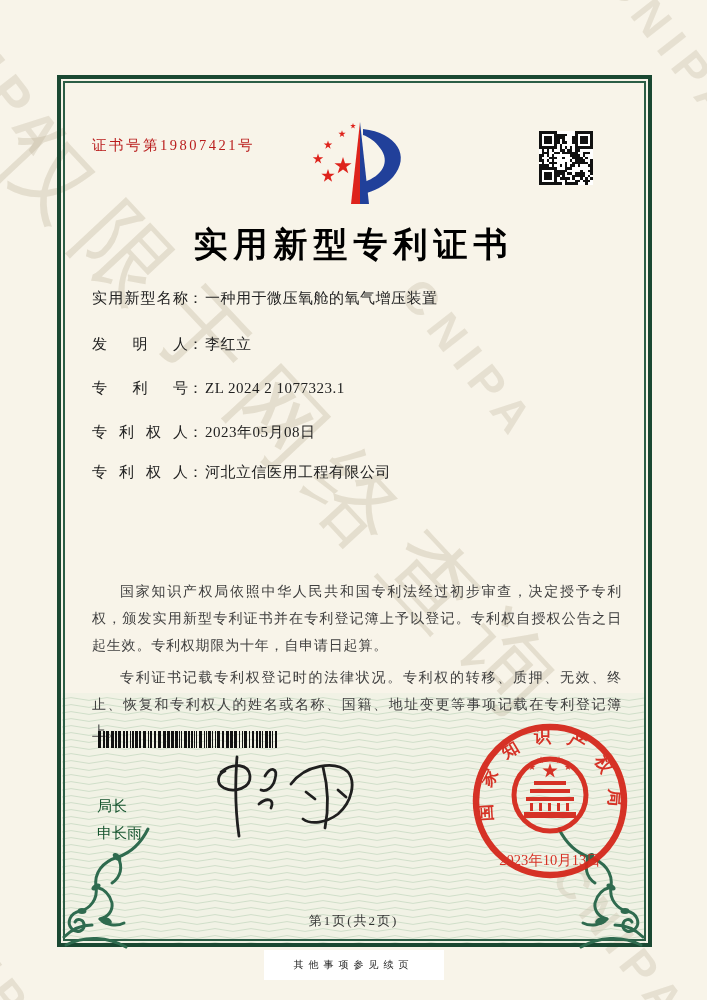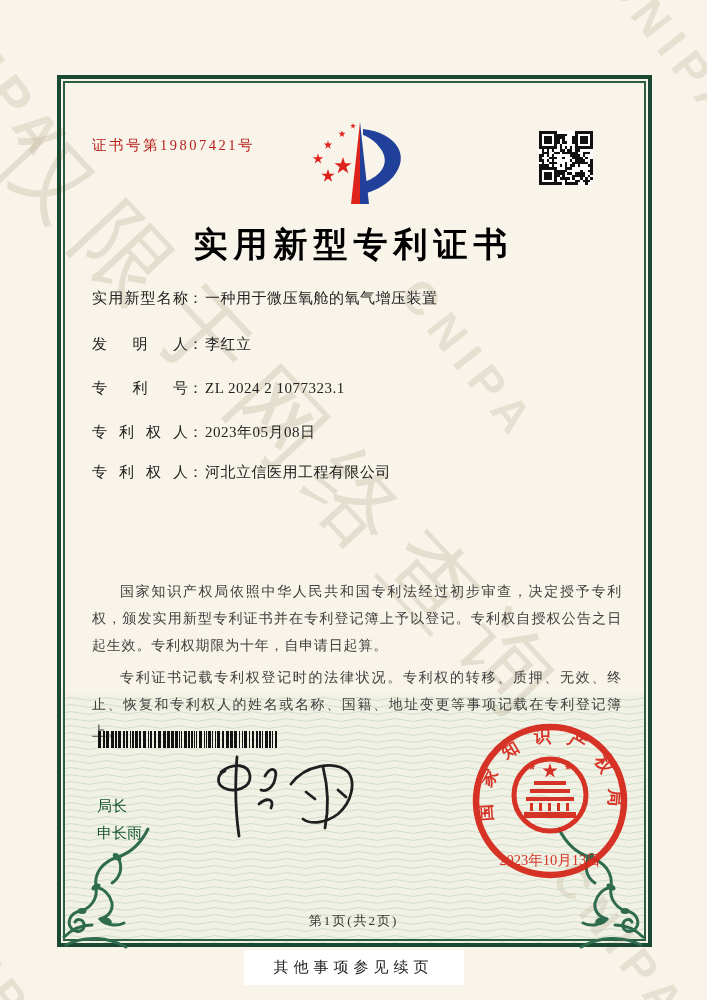--- a/index.html
+++ b/index.html
@@ -52,7 +52,7 @@
   .page-info{position:absolute;left:0;width:707px;top:912px;text-align:center;
              font-size:13px;letter-spacing:2px;color:#333;}
   .note-box{position:absolute;left:50%;transform:translateX(-50%);top:950px;background:#ffffff;
-            padding:8px 30px;font-size:15px;letter-spacing:5px;color:#222;white-space:nowrap;}
+            padding:8px 30px;font-size:10px;letter-spacing:5px;color:#222;white-space:nowrap;}
 </style>
 </head>
 <body>

